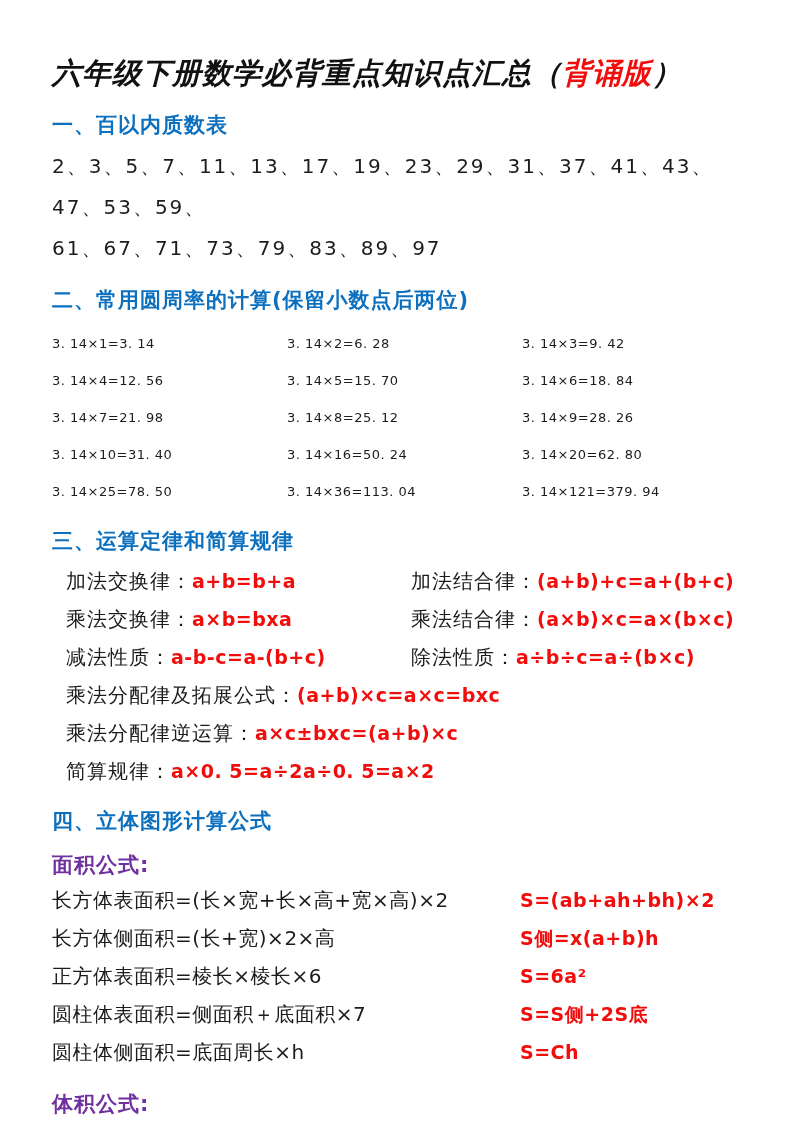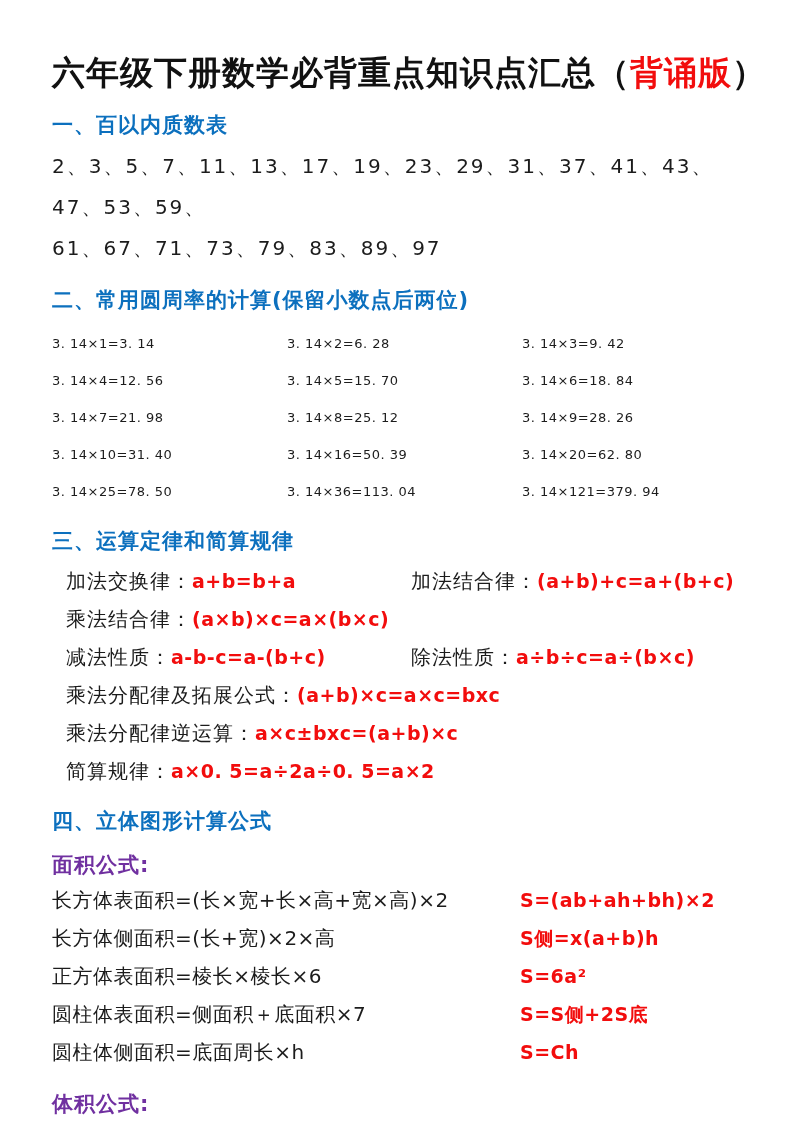--- a/index.html
+++ b/index.html
@@ -14,13 +14,13 @@
     overflow:hidden;
   }
   .title {
-    text-align:center;
-    font-size:33px;
+    font-size:29px;
     font-weight:700;
     color:#111111;
     letter-spacing:1px;
     line-height:42px;
     white-space:nowrap;
+    font-style:italic;
   }
   .title .hl { color:var(--formula-red,#f20d0d); }
   .sec-heading {

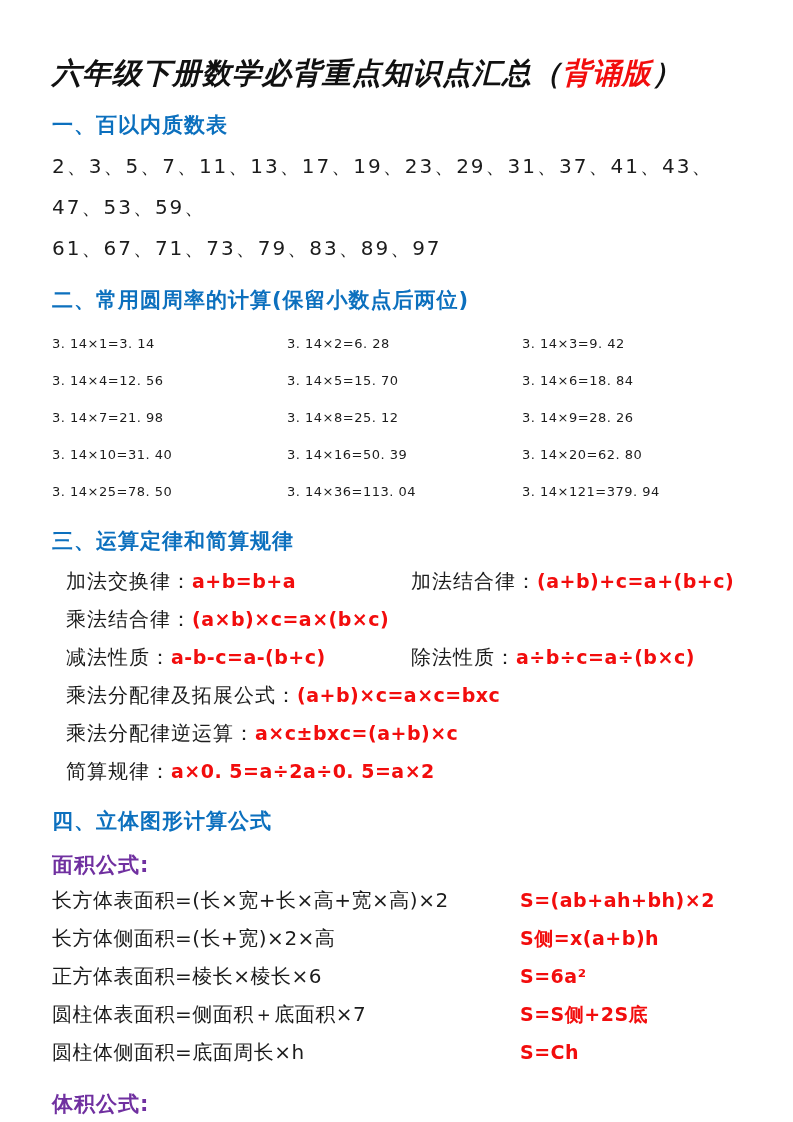--- a/index.html
+++ b/index.html
@@ -97,7 +97,7 @@
     <span>3. 14×8=25. 12</span>
     <span>3. 14×9=28. 26</span>
     <span>3. 14×10=31. 40</span>
-    <span>3. 14×16=50. 39</span>
+    <span>3. 14×16=50. 24</span>
     <span>3. 14×20=62. 80</span>
     <span>3. 14×25=78. 50</span>
     <span>3. 14×36=113. 04</span>

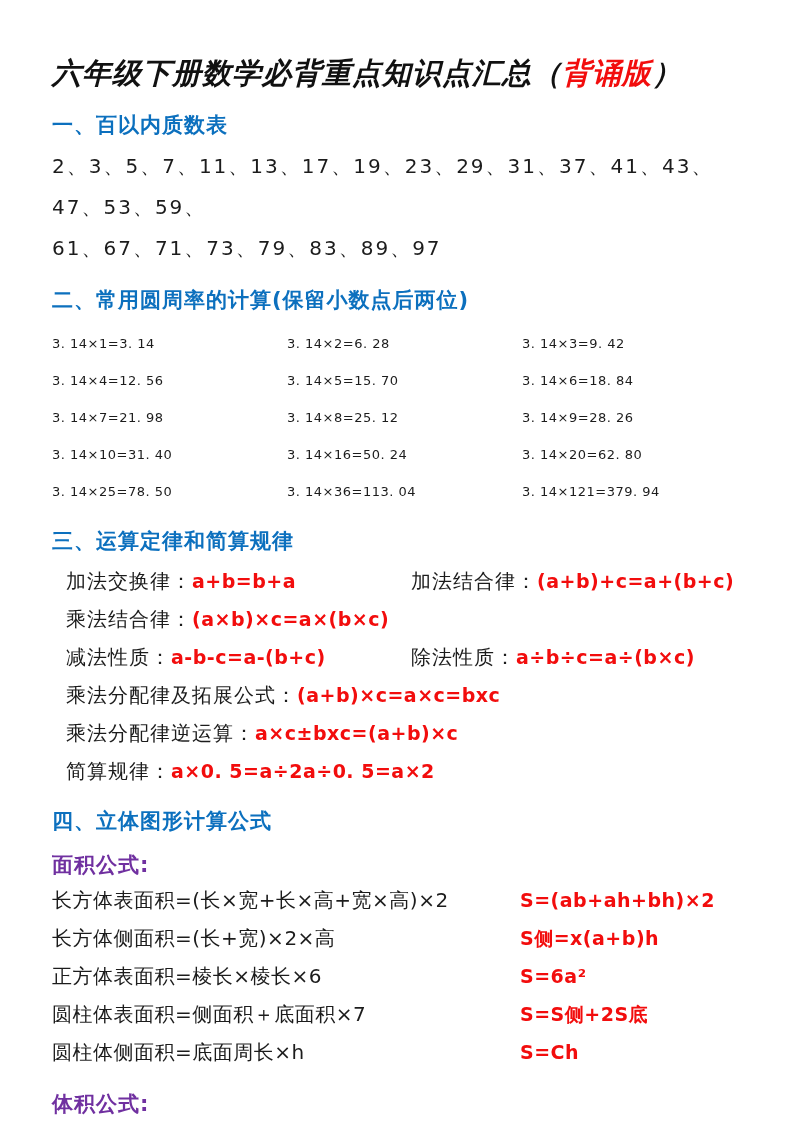--- a/index.html
+++ b/index.html
@@ -117,6 +117,10 @@
         </span>
     </div>
     <div class="law-row">
+      <span class="law-cell left">
+          <span class="law-label">乘法交换律：</span>
+          <span class="formula">a×b=bxa</span>
+        </span>
       <span class="law-cell">
           <span class="law-label">乘法结合律：</span>
           <span class="formula">(a×b)×c=a×(b×c)</span>

